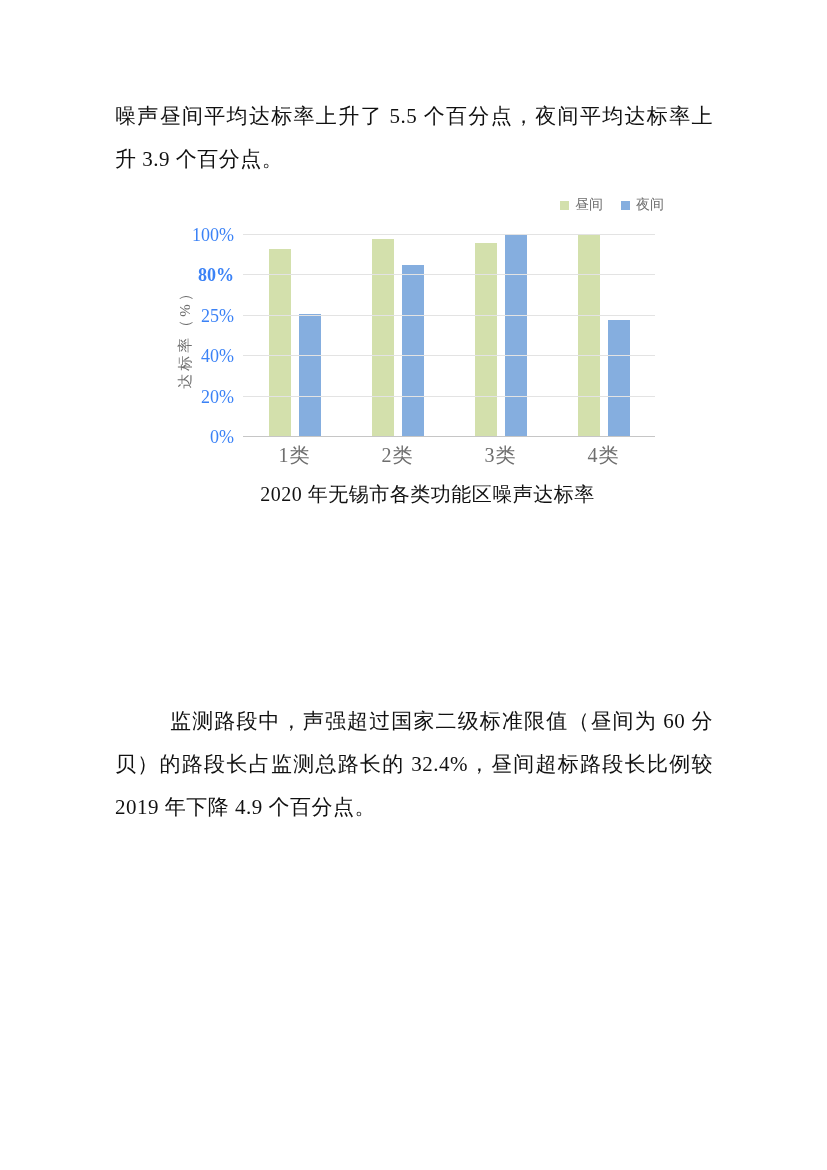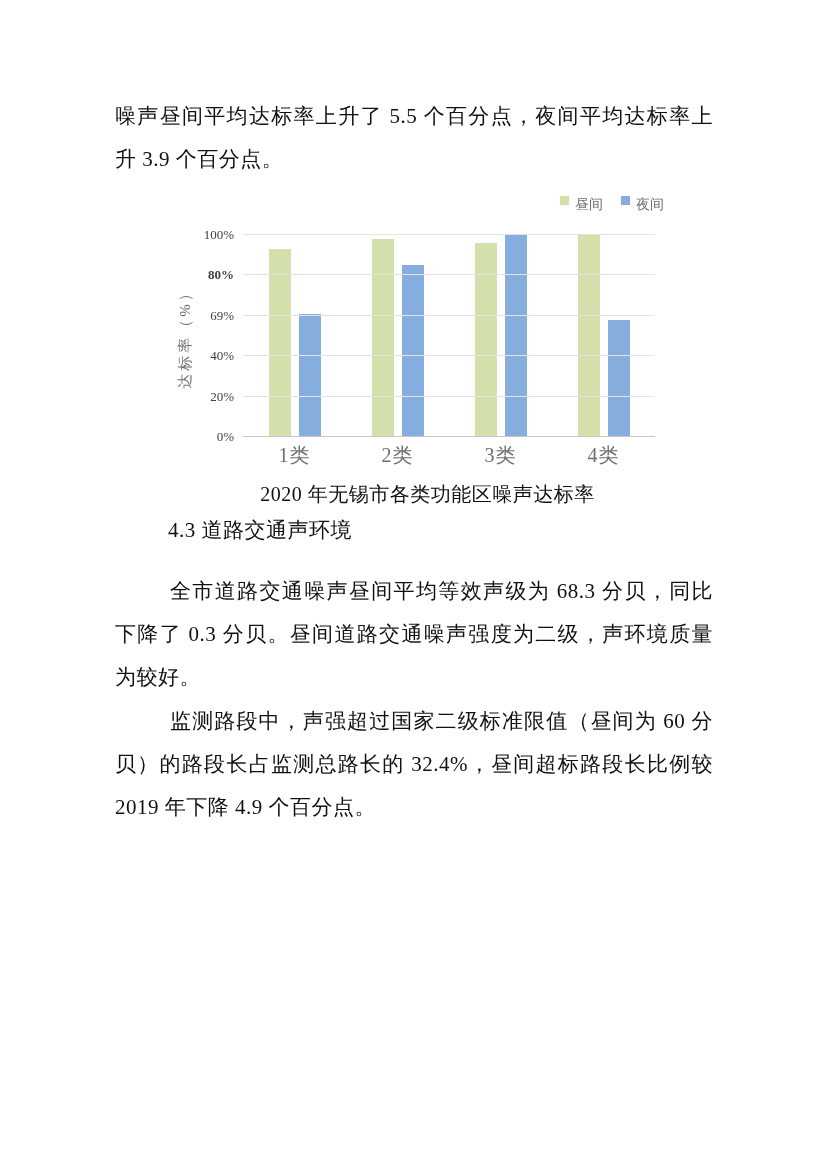--- a/index.html
+++ b/index.html
@@ -39,7 +39,7 @@
     position:absolute; top:6px; right:6px;
     display:flex; align-items:center; gap:18px; font-size:14px;
   }
-  .legend-item { display:flex; align-items:flex-start; gap:6px; }
+  .legend-item { display:flex; align-items:center; gap:6px; }
   .swatch { width:9px; height:9px; display:inline-block; }
   .ylabel {
     position:absolute; left:7px; top:146px;

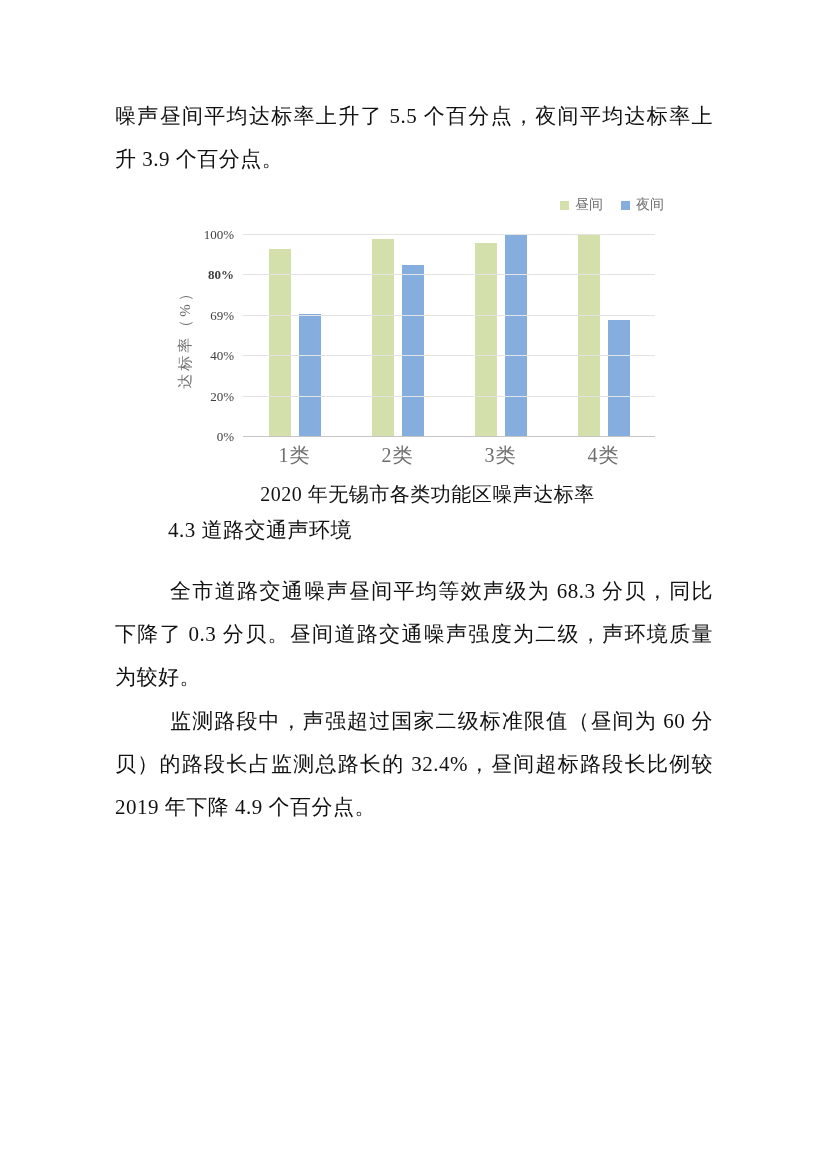--- a/index.html
+++ b/index.html
@@ -52,7 +52,7 @@
   .gridline.base { background:#c6c6c6; }
   .ytick {
     position:absolute; right:calc(100% + 9px); transform:translateY(50%);
-    font-size:13px; white-space:nowrap; color:#404040;
+    font-size:18px; white-space:nowrap; color:#3b82f6;
   }
   .groups { position:absolute; left:0; top:0; width:100%; height:100%; display:flex; }
   .group { flex:1 1 0; display:flex; align-items:flex-end; justify-content:center; gap:8px; }

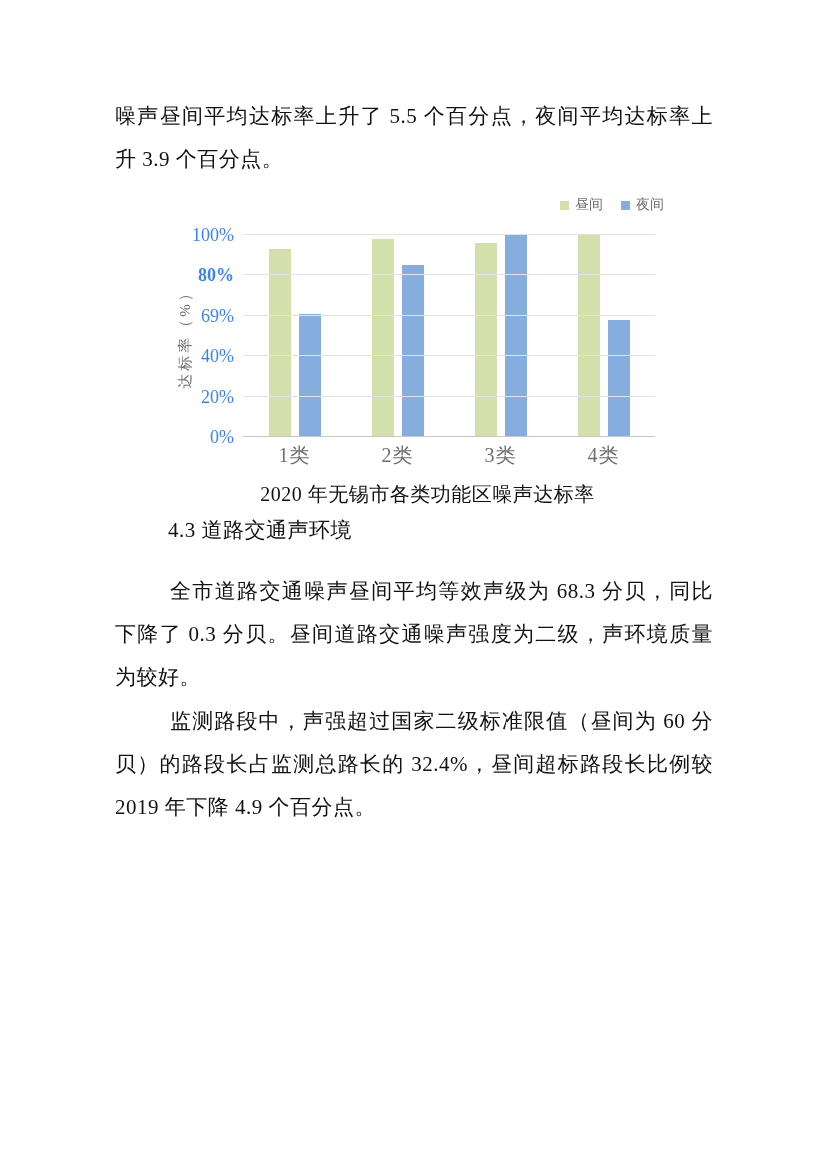--- a/index.html
+++ b/index.html
@@ -105,7 +105,7 @@
         <div class="gridline" style="bottom: 40%;"></div>
         <span class="ytick" style="bottom: 40%;">40%</span>
         <div class="gridline" style="bottom: 60%;"></div>
-        <span class="ytick" style="bottom: 60%;">69%</span>
+        <span class="ytick" style="bottom: 60%;">25%</span>
         <div class="gridline" style="bottom: 80%;"></div>
         <span class="ytick" style="bottom: 80%; font-weight: bold;">80%</span>
         <div class="gridline" style="bottom: 100%;"></div>

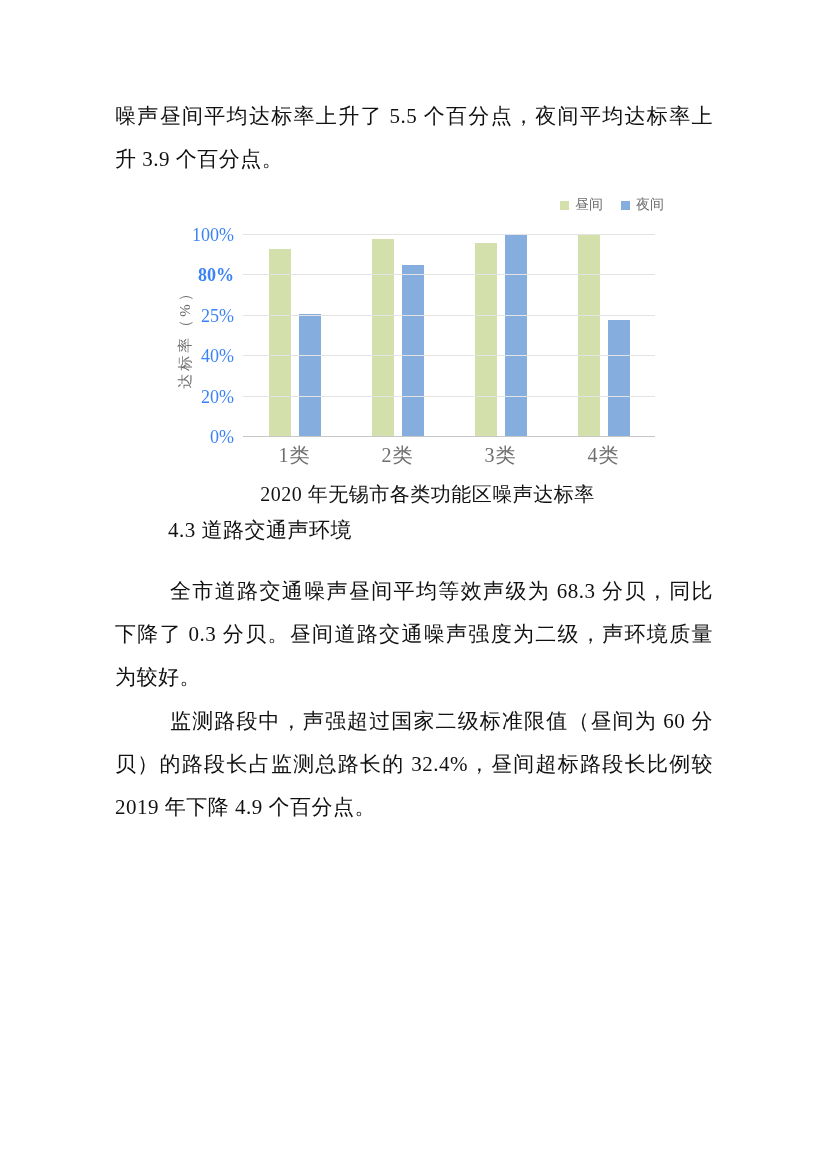--- a/index.html
+++ b/index.html
@@ -121,7 +121,6 @@
 
   <div class="caption">2020 年无锡市各类功能区噪声达标率</div>
 
-  <div class="heading">4.3 道路交通声环境</div>
 
   <div class="para" id="p2">全市道路交通噪声昼间平均等效声级为 68.3 分贝，同比下降了 0.3 分贝。昼间道路交通噪声强度为二级，声环境质量为较好。</div>
 

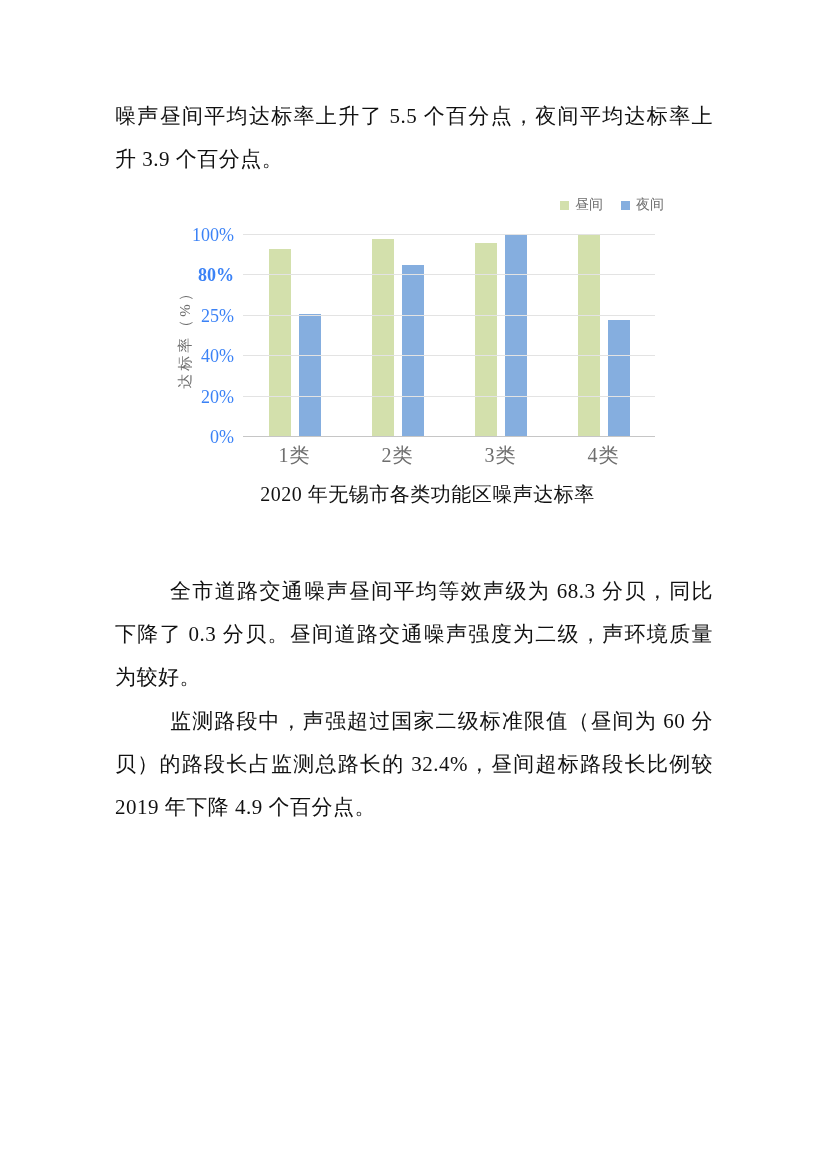--- a/index.html
+++ b/index.html
@@ -122,7 +122,6 @@
   <div class="caption">2020 年无锡市各类功能区噪声达标率</div>
 
 
-  <div class="para" id="p2">全市道路交通噪声昼间平均等效声级为 68.3 分贝，同比下降了 0.3 分贝。昼间道路交通噪声强度为二级，声环境质量为较好。</div>
 
   <div class="para" id="p3">监测路段中，声强超过国家二级标准限值（昼间为 60 分贝）的路段长占监测总路长的 32.4%，昼间超标路段长比例较 2019 年下降 4.9 个百分点。</div>
 

